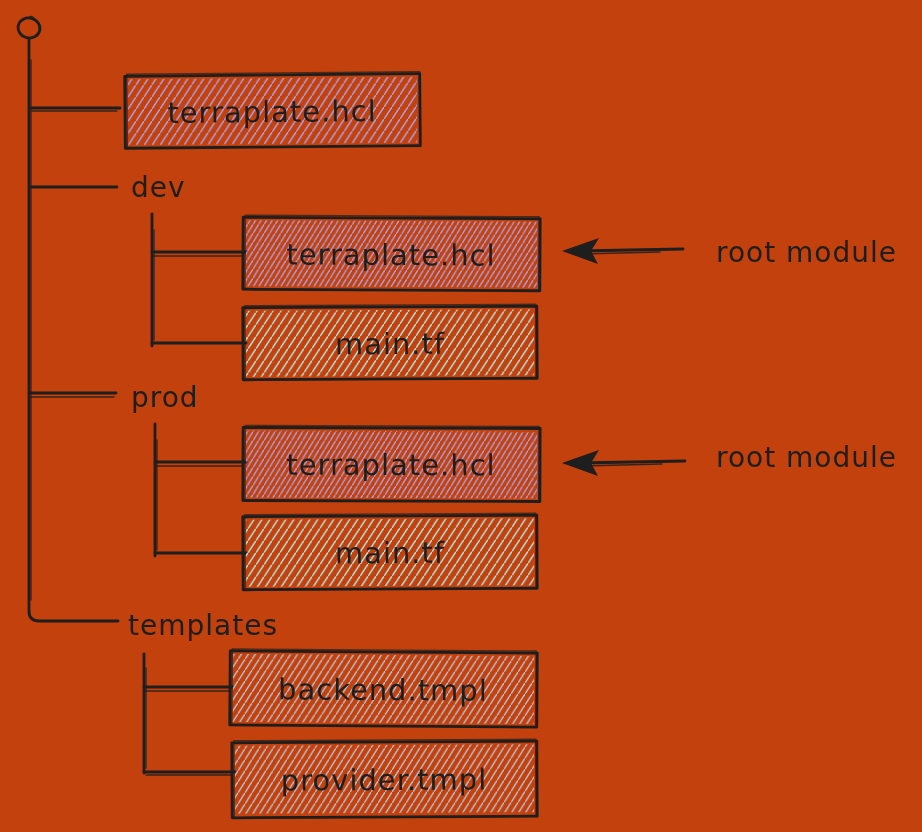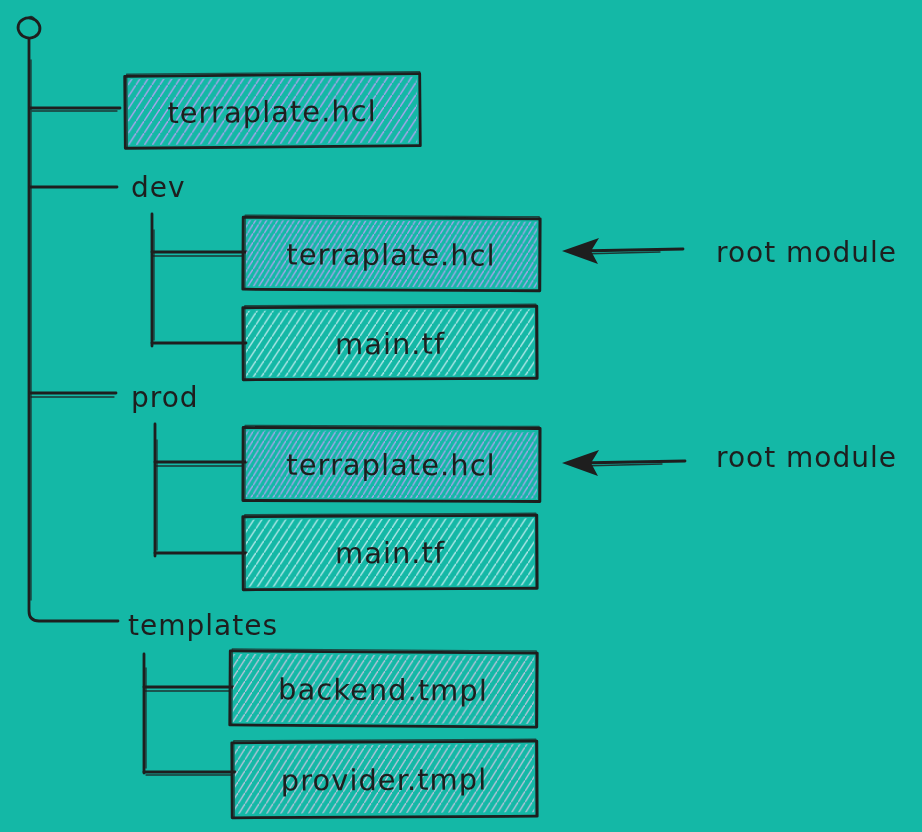--- a/index.html
+++ b/index.html
@@ -3,7 +3,7 @@
 <meta charset="utf-8">
 <style>
   html,body{margin:0;padding:0;background:#ffffff;}
-  .canvas{width:922px;height:832px;background:#14b8a6;position:relative;overflow:hidden;}
+  .canvas{width:922px;height:832px;background:#c2410c;position:relative;overflow:hidden;}
   svg{display:block;}
   .line{fill:none;stroke:#1e1e1e;stroke-width:2.8;stroke-linecap:round;}
   .thin{stroke-width:1.3;opacity:.85;}

